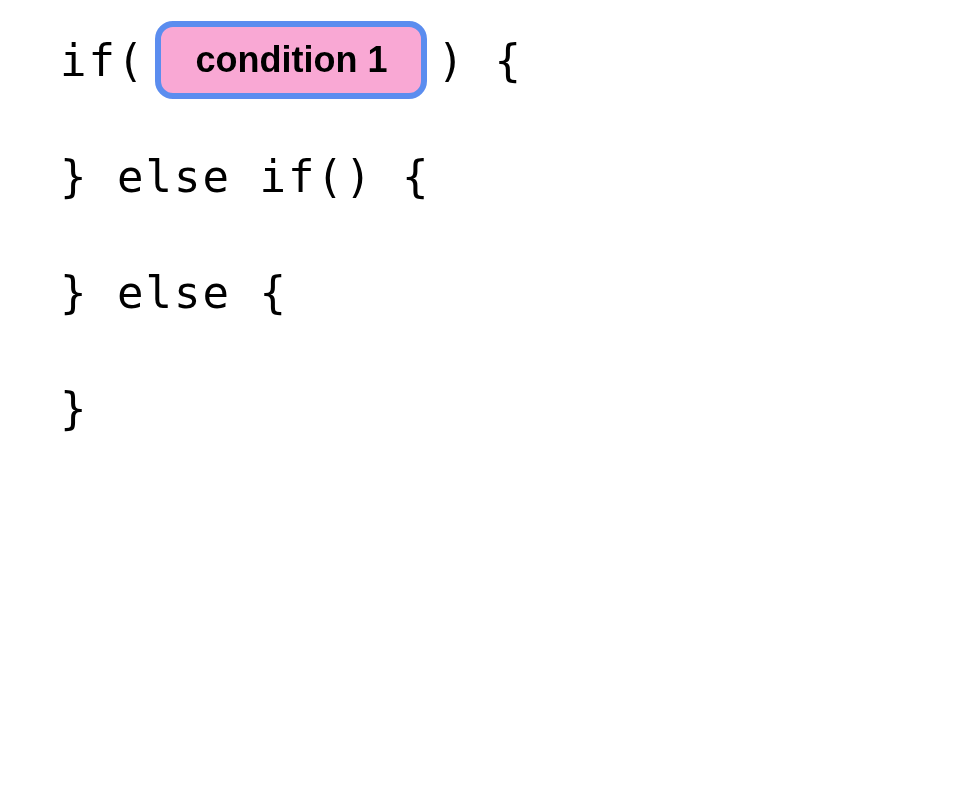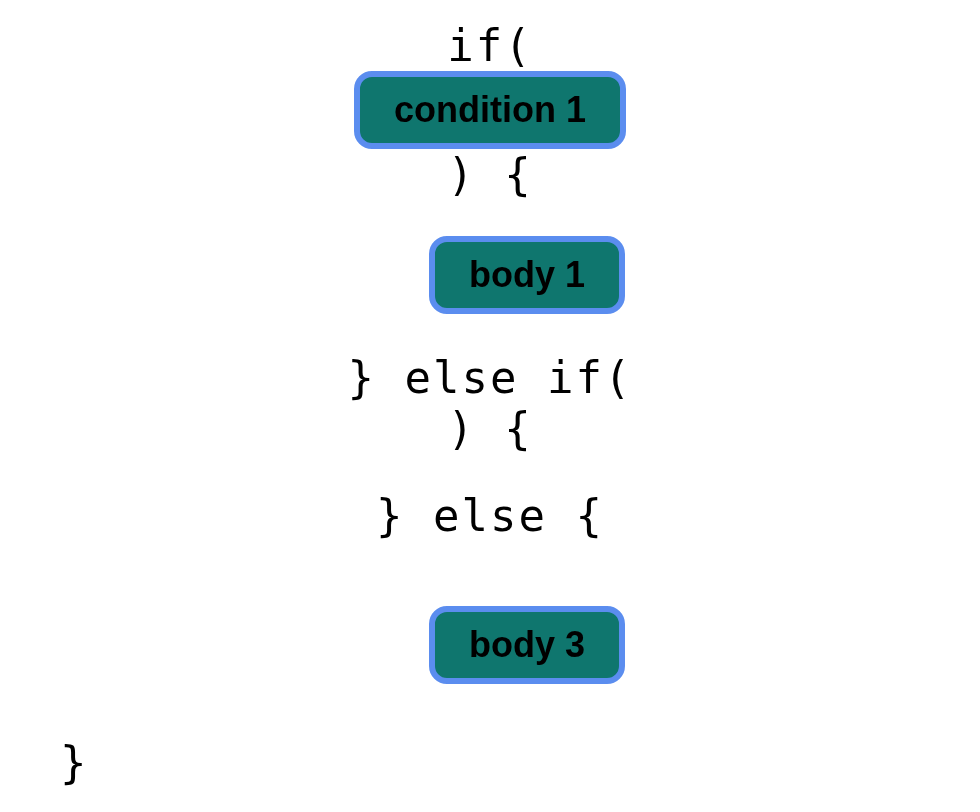--- a/index.html
+++ b/index.html
@@ -59,7 +59,6 @@
 
     .row-gap {
       margin-bottom: 36px;
-      flex-direction: column;
     }
   </style>
 </head>

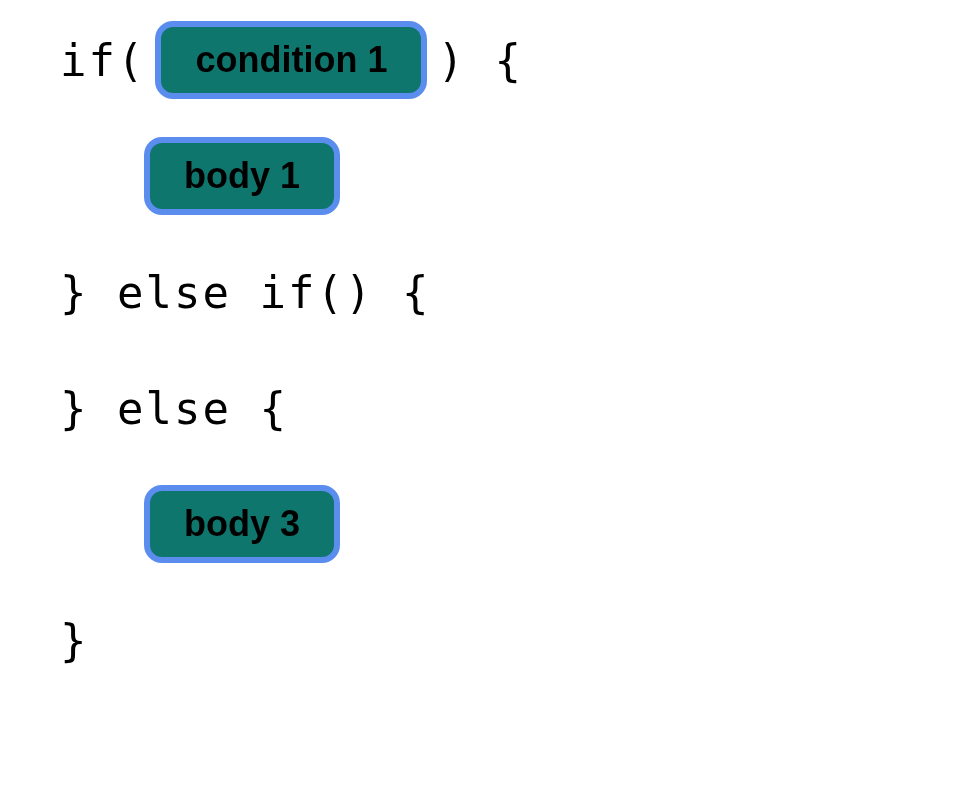--- a/index.html
+++ b/index.html
@@ -41,7 +41,7 @@
       font-size: 36px;
       font-weight: 600;
       color: #000000;
-      background: #0f766e;
+      background: #f9a8d4;
       vertical-align: middle;
       margin: 0 10px;
     }

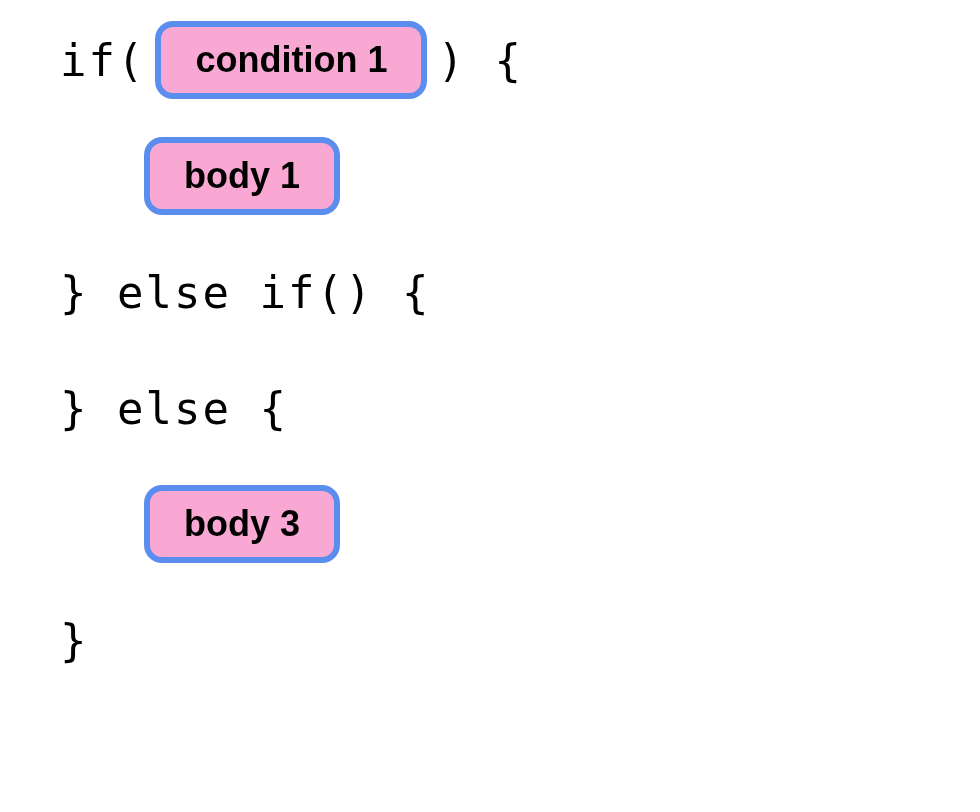--- a/index.html
+++ b/index.html
@@ -72,9 +72,6 @@
     <span class="code-text">) {</span>
   </div>
 
-  <div class="line line-indent row-gap">
-    <span class="slot-box">body 1</span>
-  </div>
 
   <div class="line row-gap">
     <span class="code-text">} else if(</span>

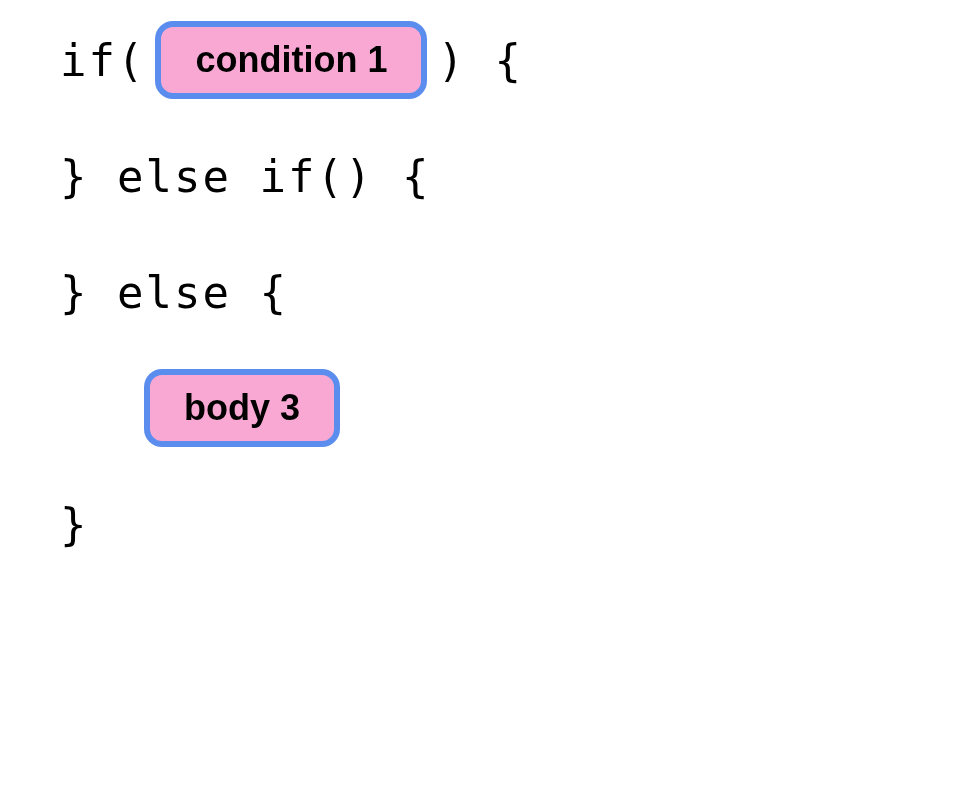--- a/index.html
+++ b/index.html
@@ -83,9 +83,6 @@
     <span class="code-text">} else {</span>
   </div>
 
-  <div class="line line-indent row-gap">
-    <span class="slot-box">body 3</span>
-  </div>
 
   <div class="line">
     <span class="code-text">}</span>

